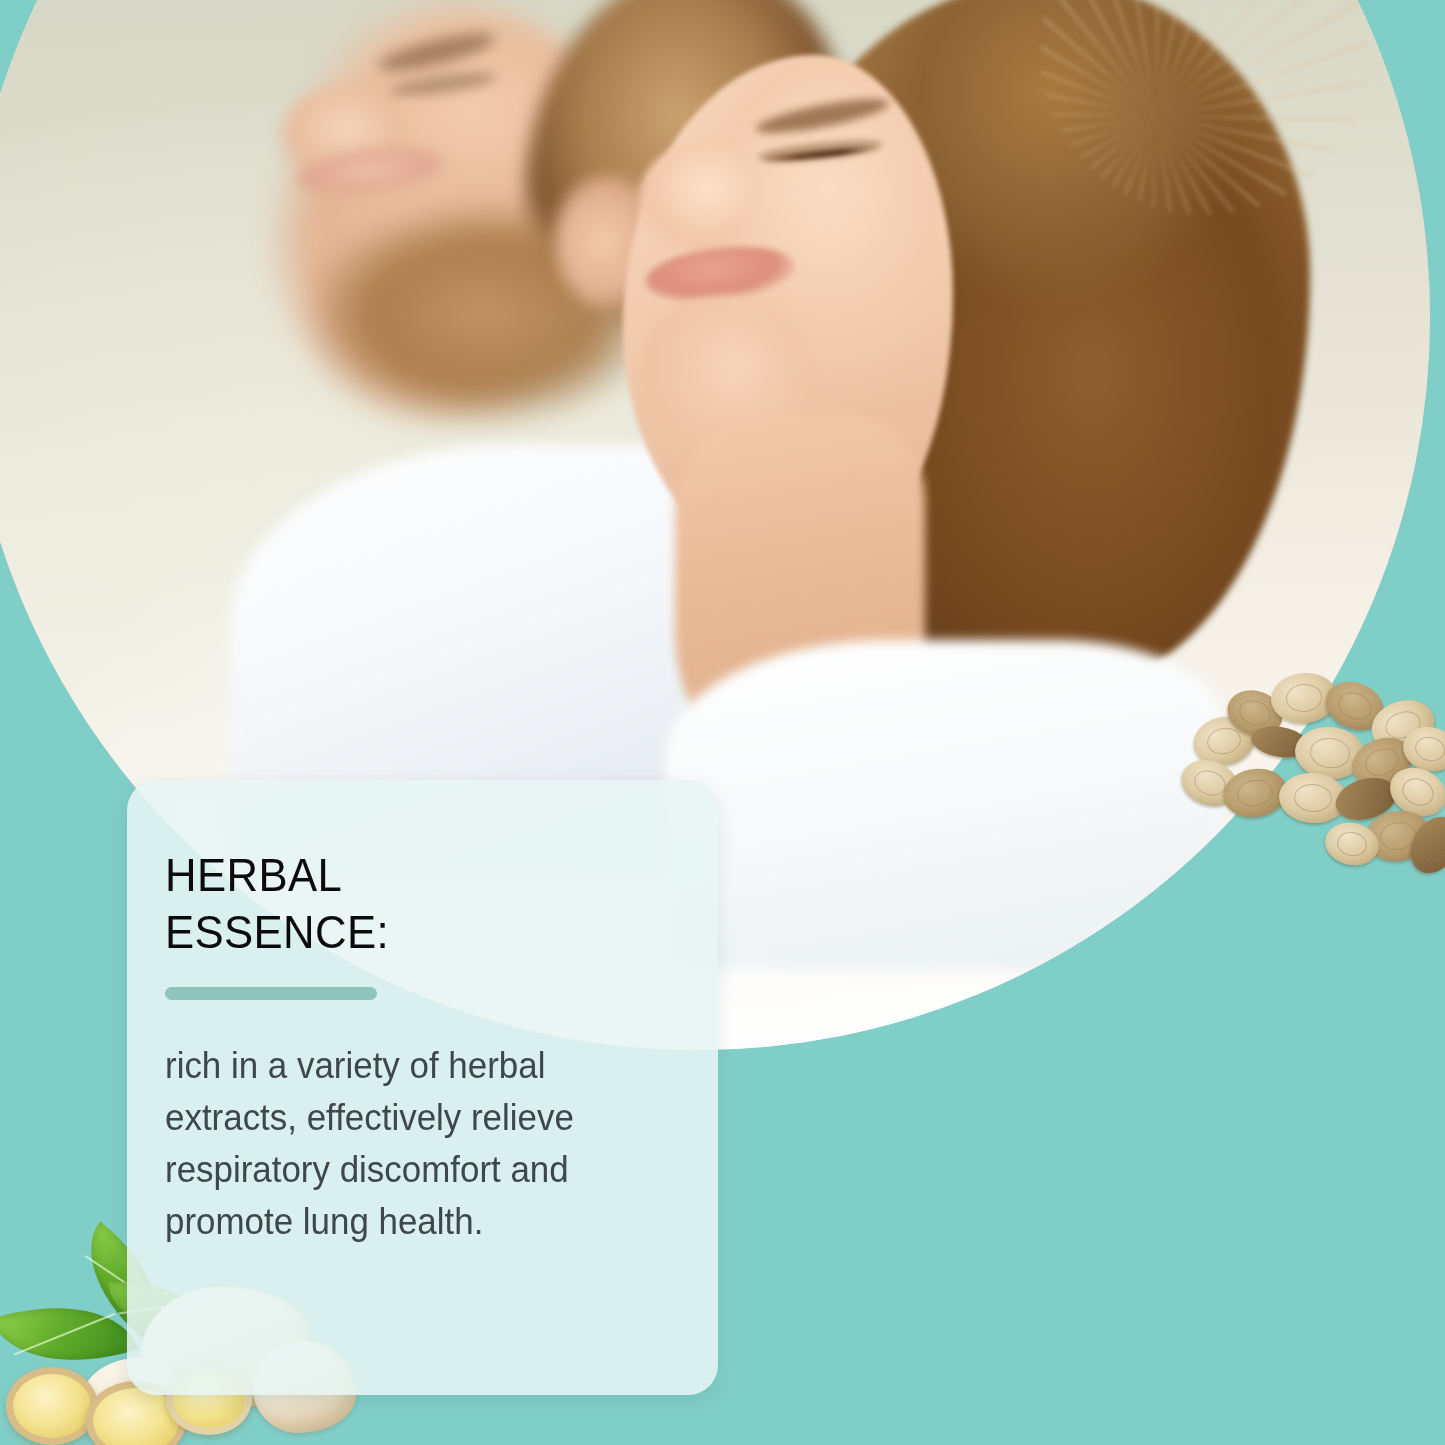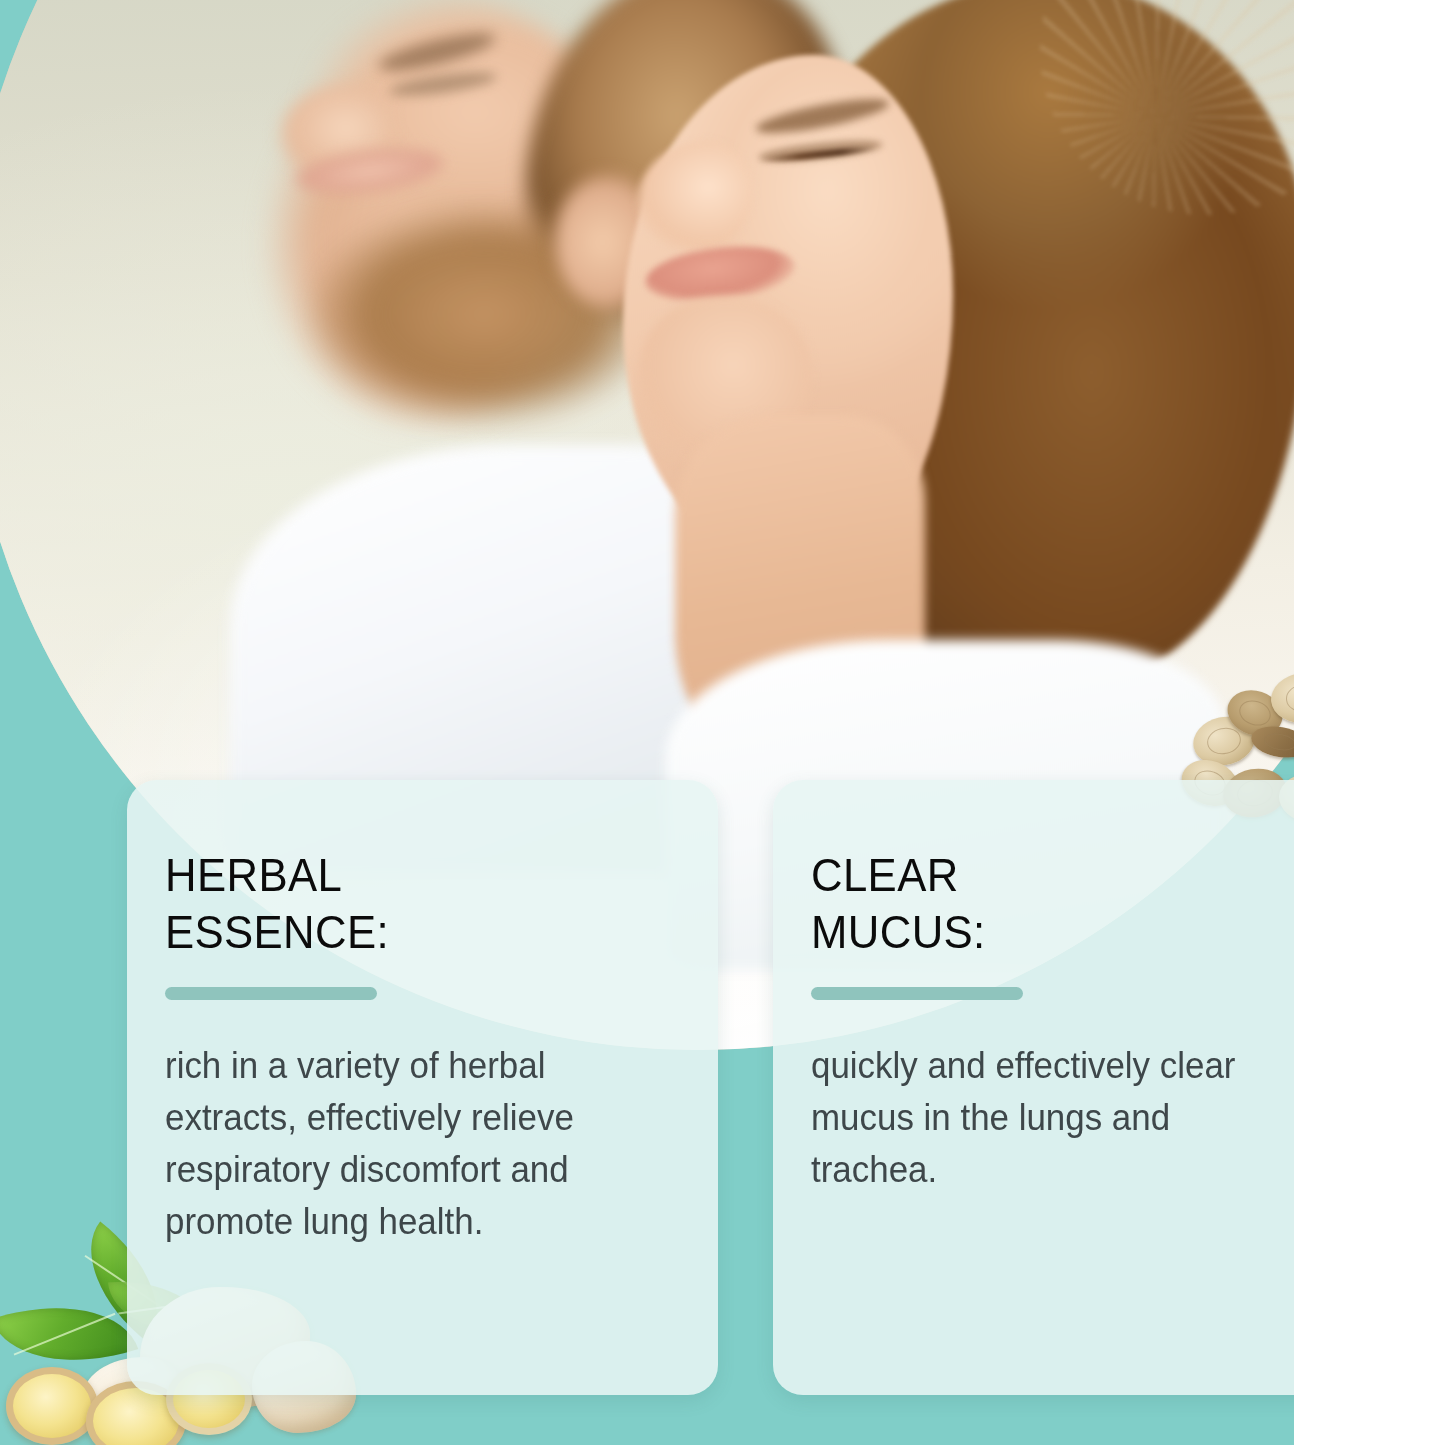--- a/index.html
+++ b/index.html
@@ -10,7 +10,7 @@
   }
   #stage {
     position: relative;
-    width: 1294px; height: 1445px;
+    width: 1445px; height: 1445px;
     background: #80cec8;
     overflow: hidden;
   }

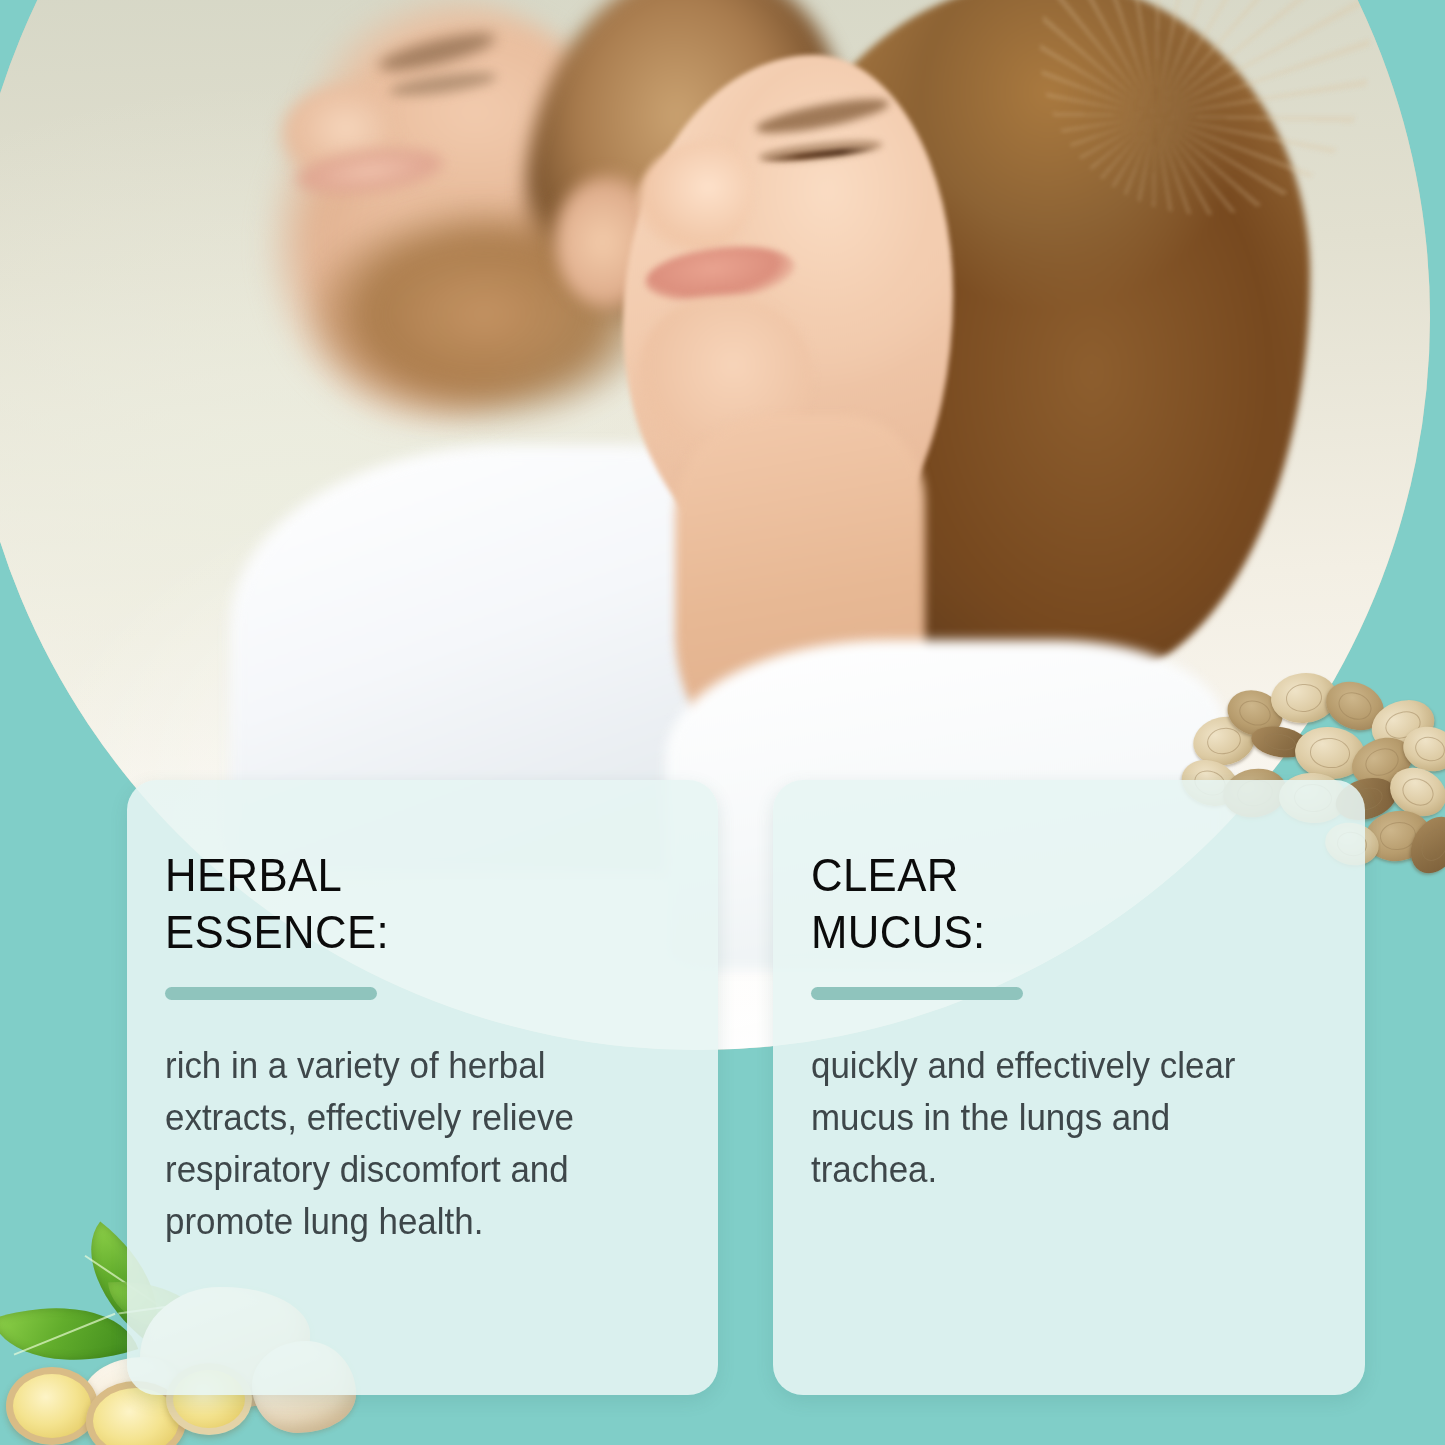--- a/index.html
+++ b/index.html
@@ -392,12 +392,6 @@
     <div class="card-body">rich in a variety of herbal extracts, effectively relieve respiratory discomfort and promote lung health.</div>
   </div>
 
-  <div class="card card-right">
-    <div class="card-title">CLEAR
-MUCUS:</div>
-    <div class="card-rule"></div>
-    <div class="card-body">quickly and effectively clear mucus in the lungs and trachea.</div>
-  </div>
 
 </div>
 

